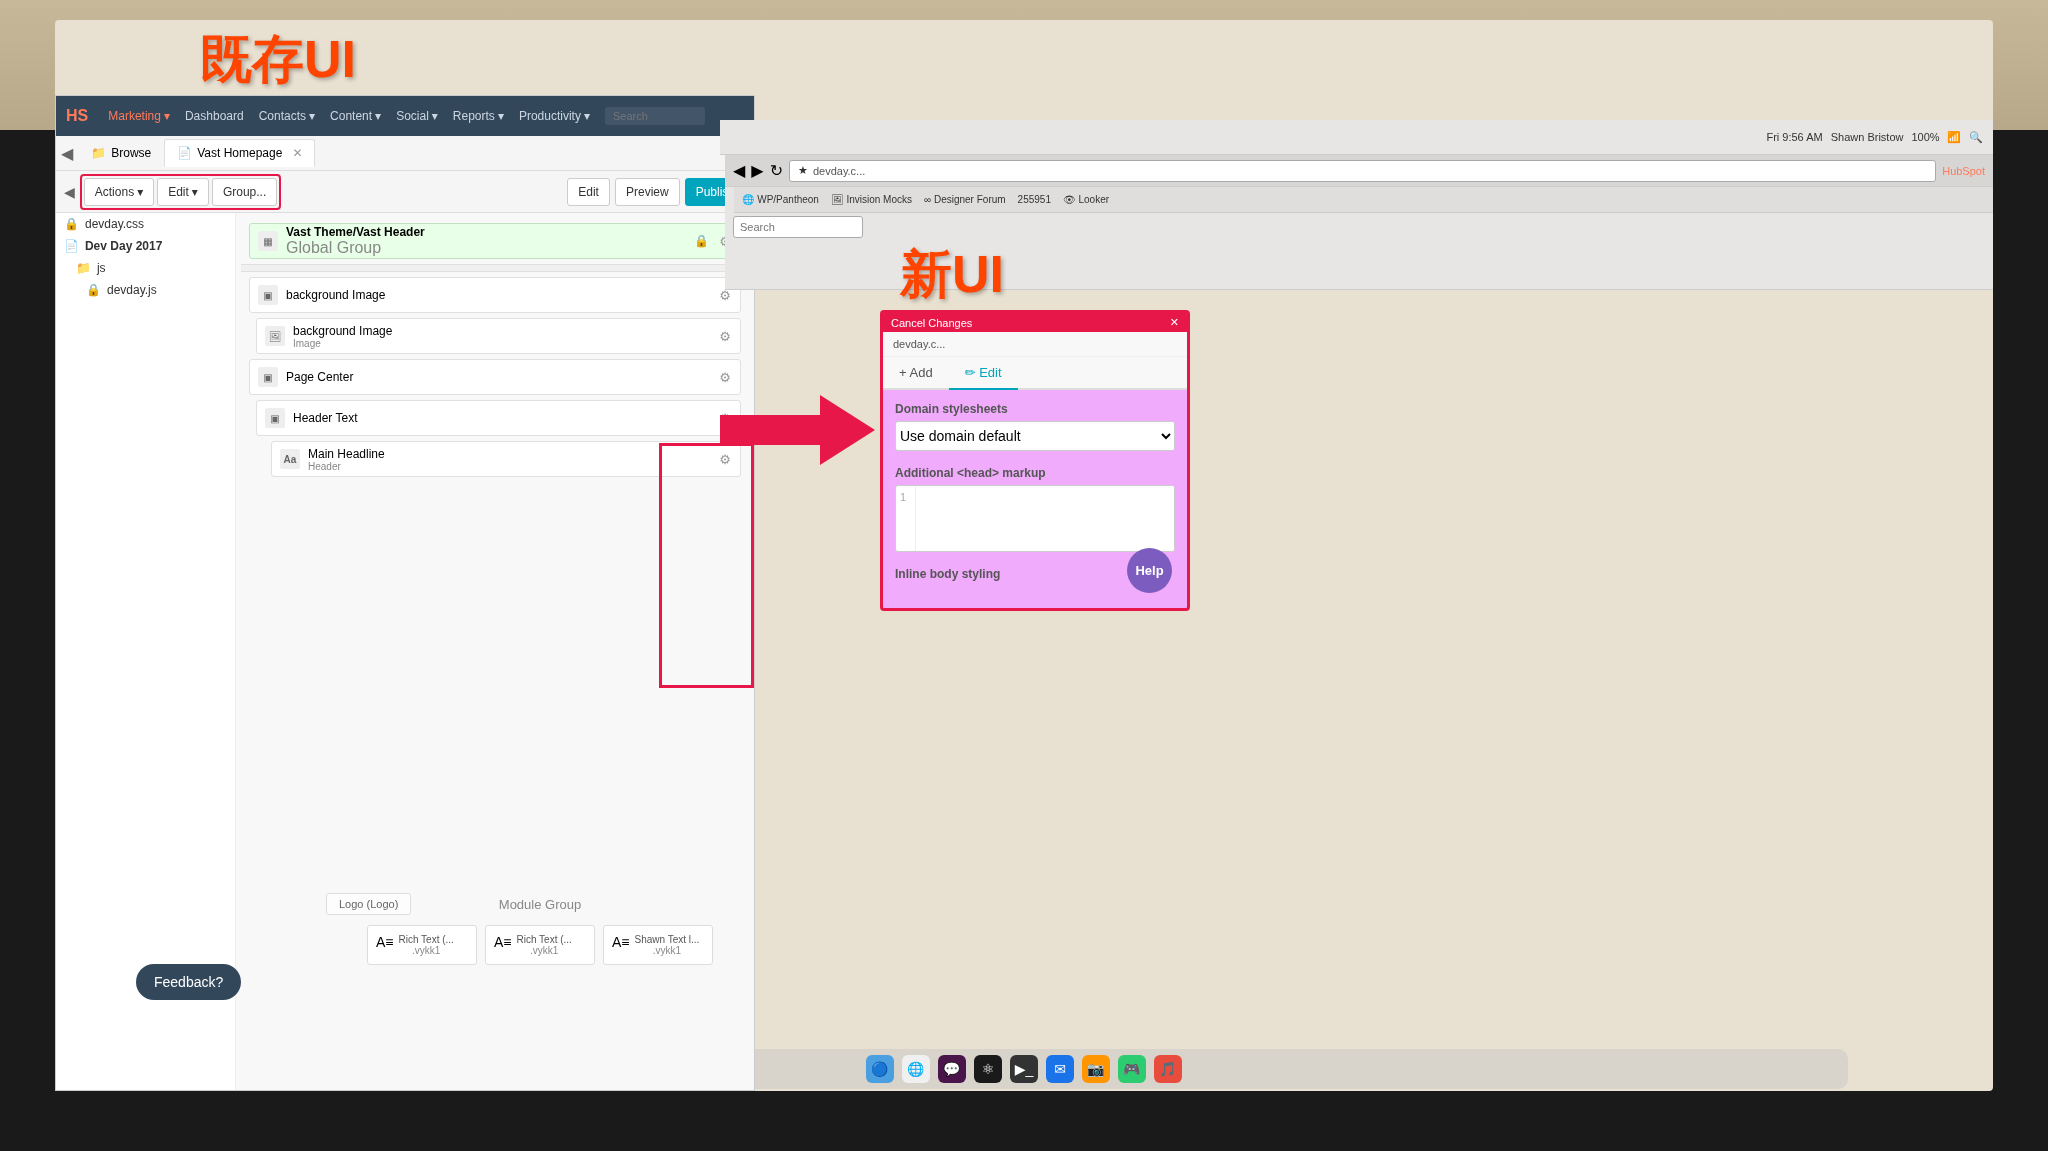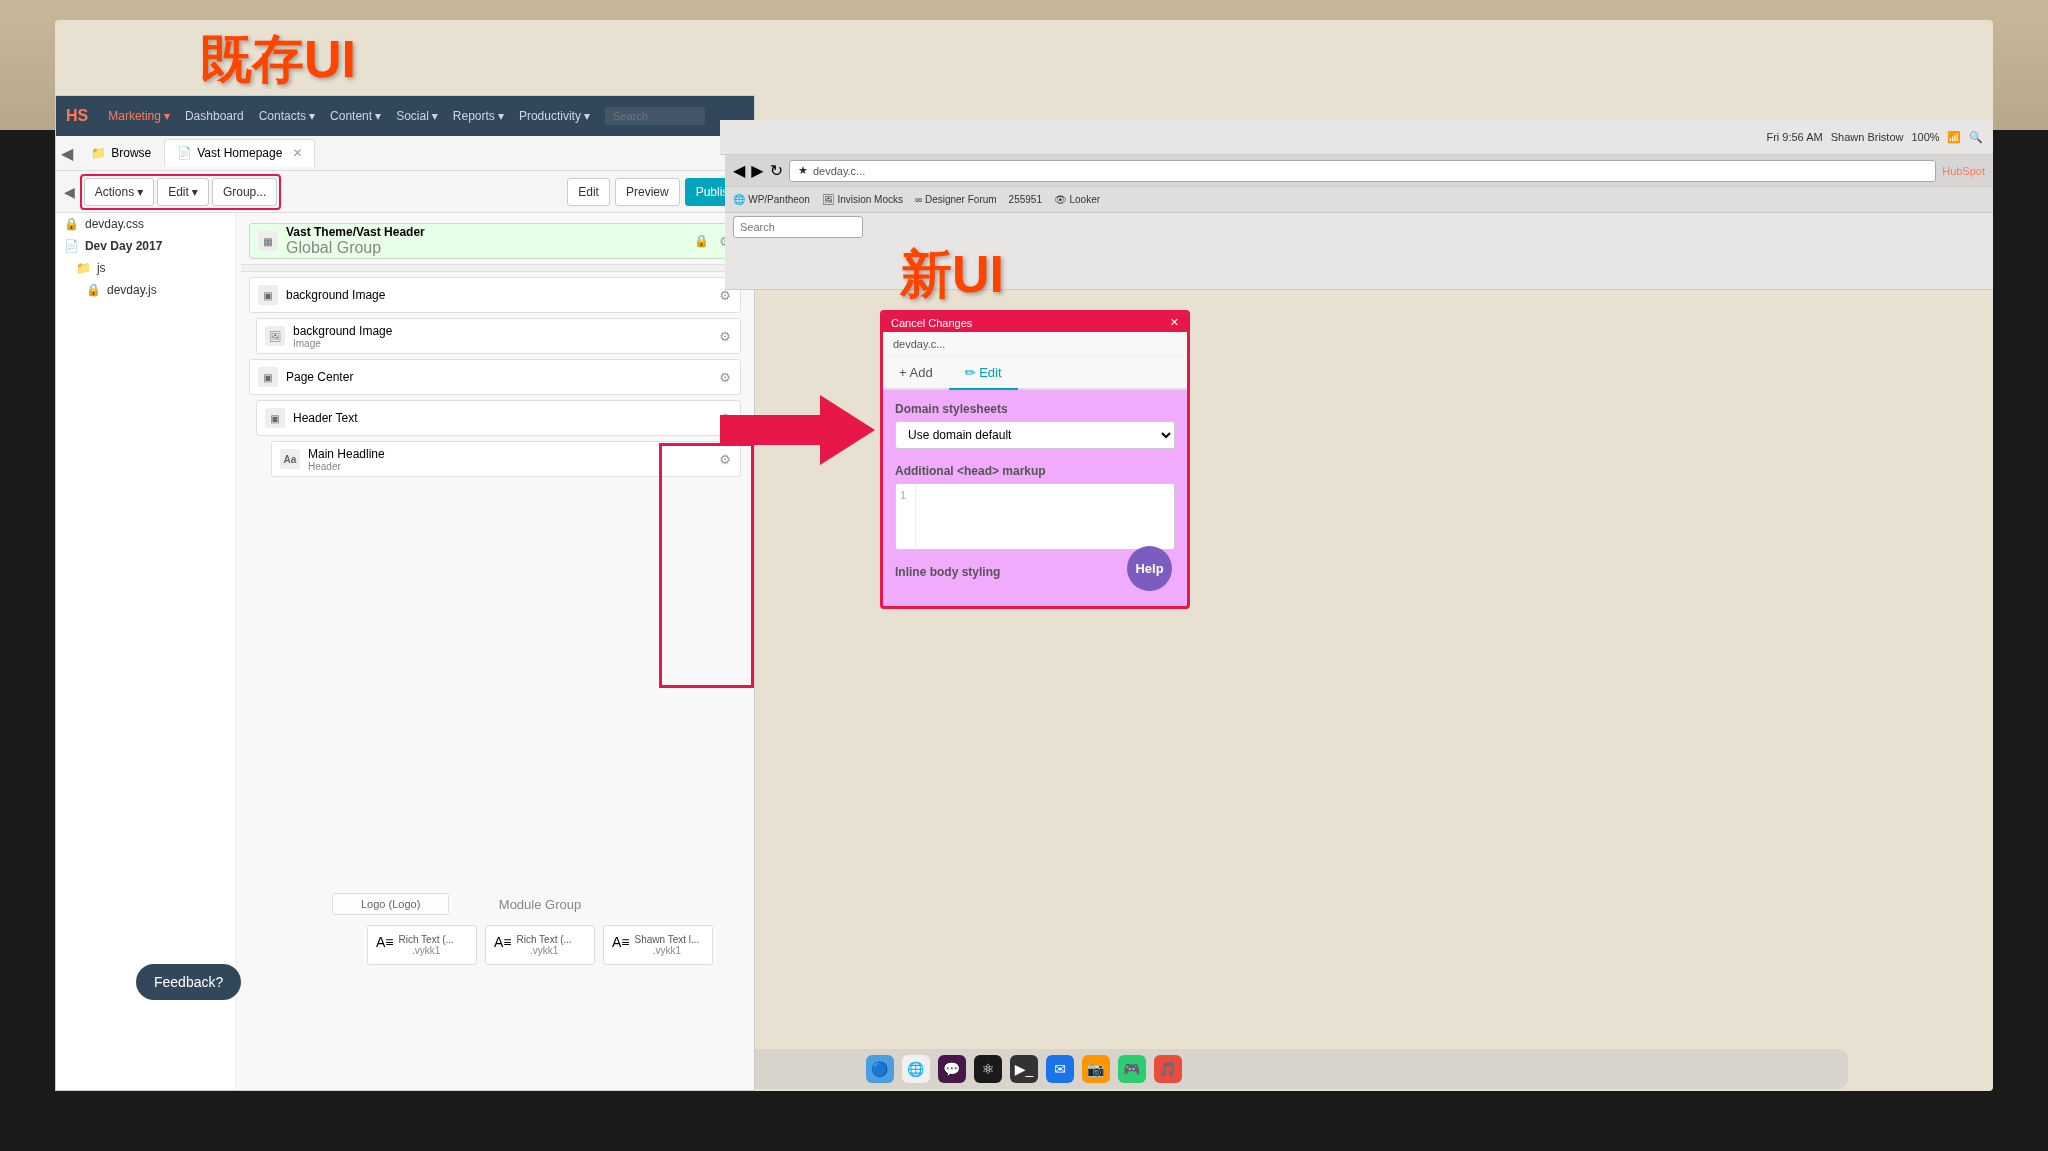--- a/index.html
+++ b/index.html
@@ -516,6 +516,7 @@
       color: #333;
       background: #e0dedd;
       border-bottom: 1px solid #ccc;
+      margin-left: 9px;
     }
 
     .browser-search {

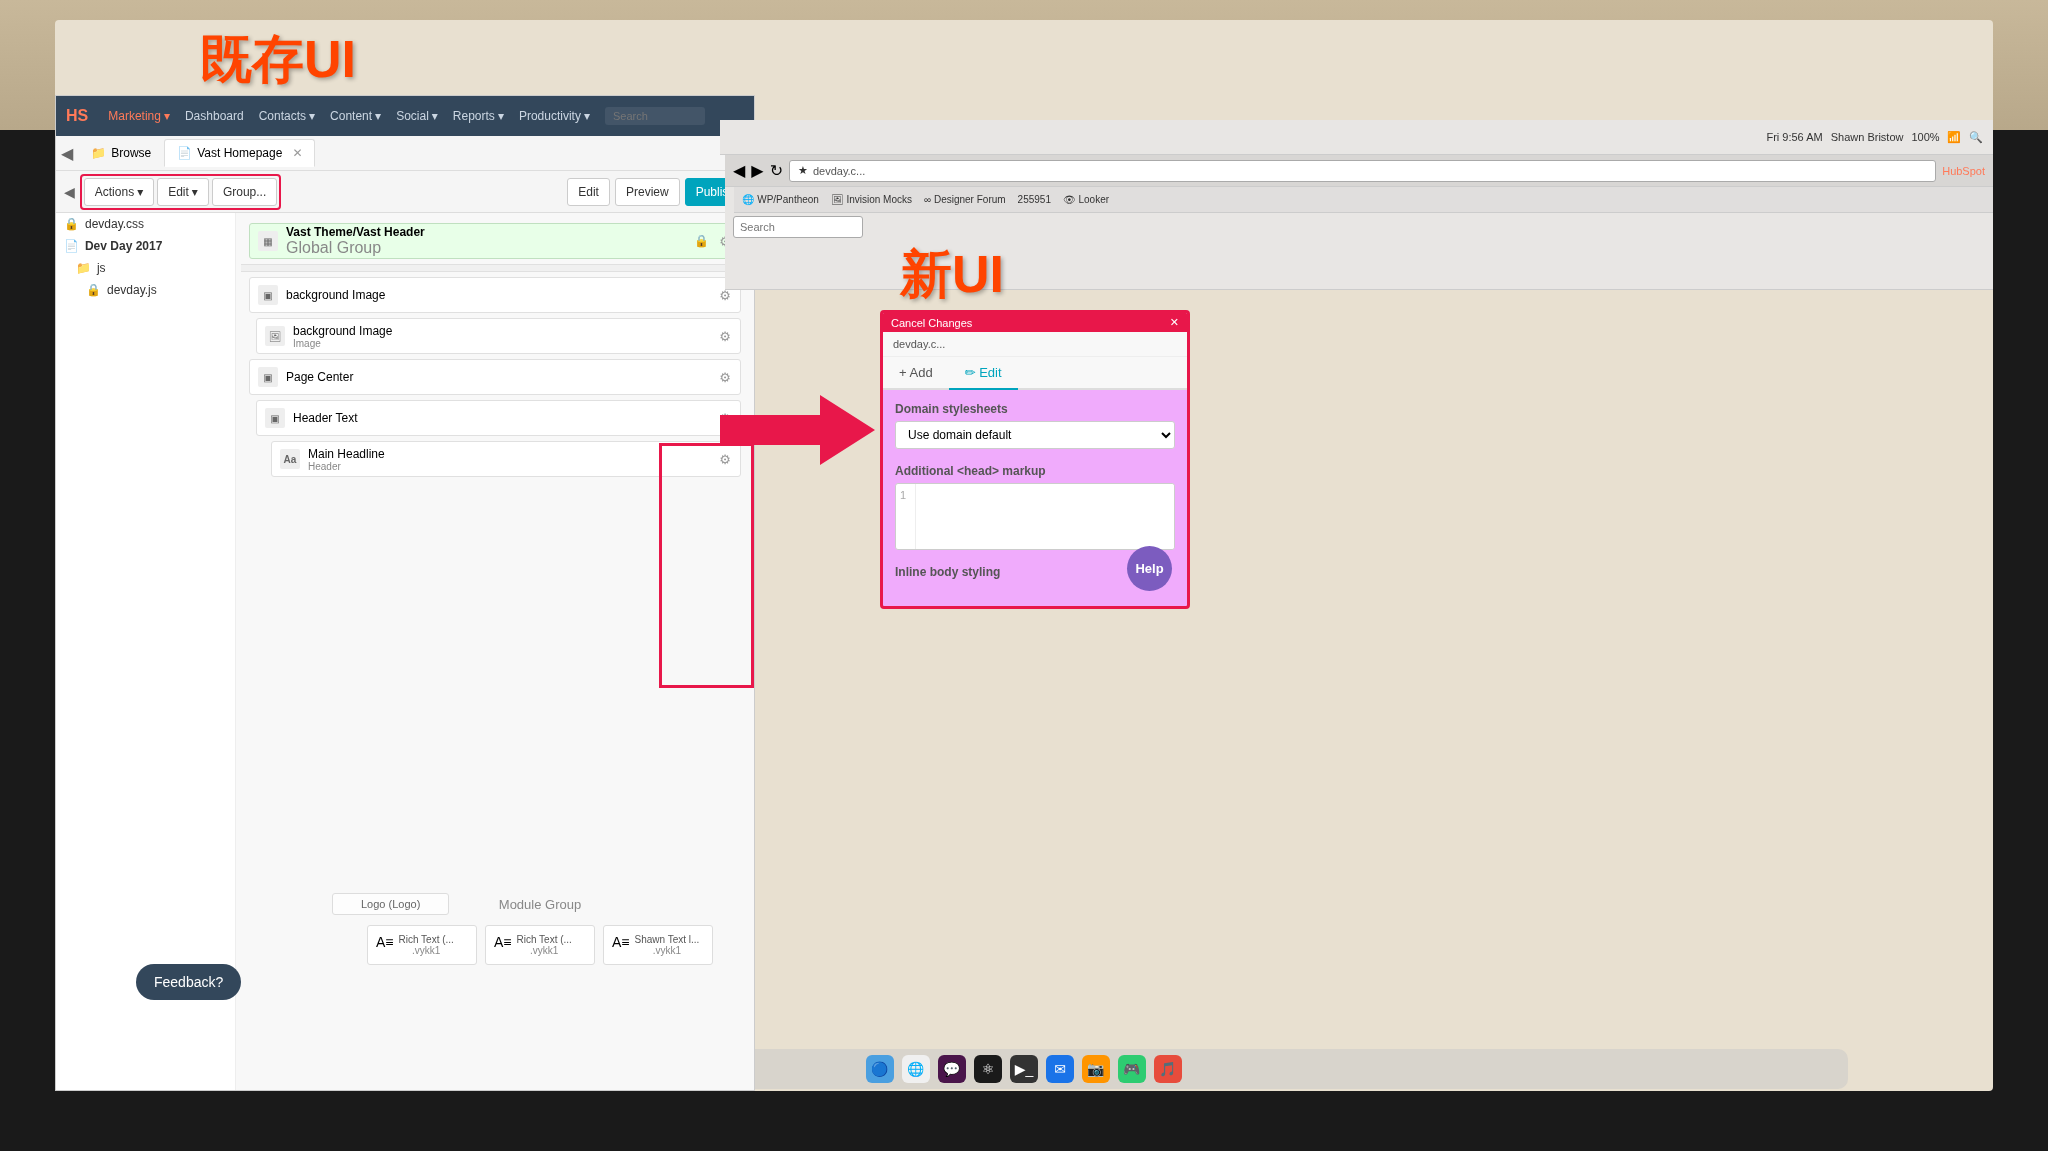--- a/index.html
+++ b/index.html
@@ -362,10 +362,10 @@
 
     .new-ui-select {
       width: 100%;
-      padding: 5px 8px;
+      padding: 5px 0;
       border: 1px solid #ccc;
       border-radius: 3px;
-      font-size: 12px;
+      font-size: 14px;
       background: white;
     }
 

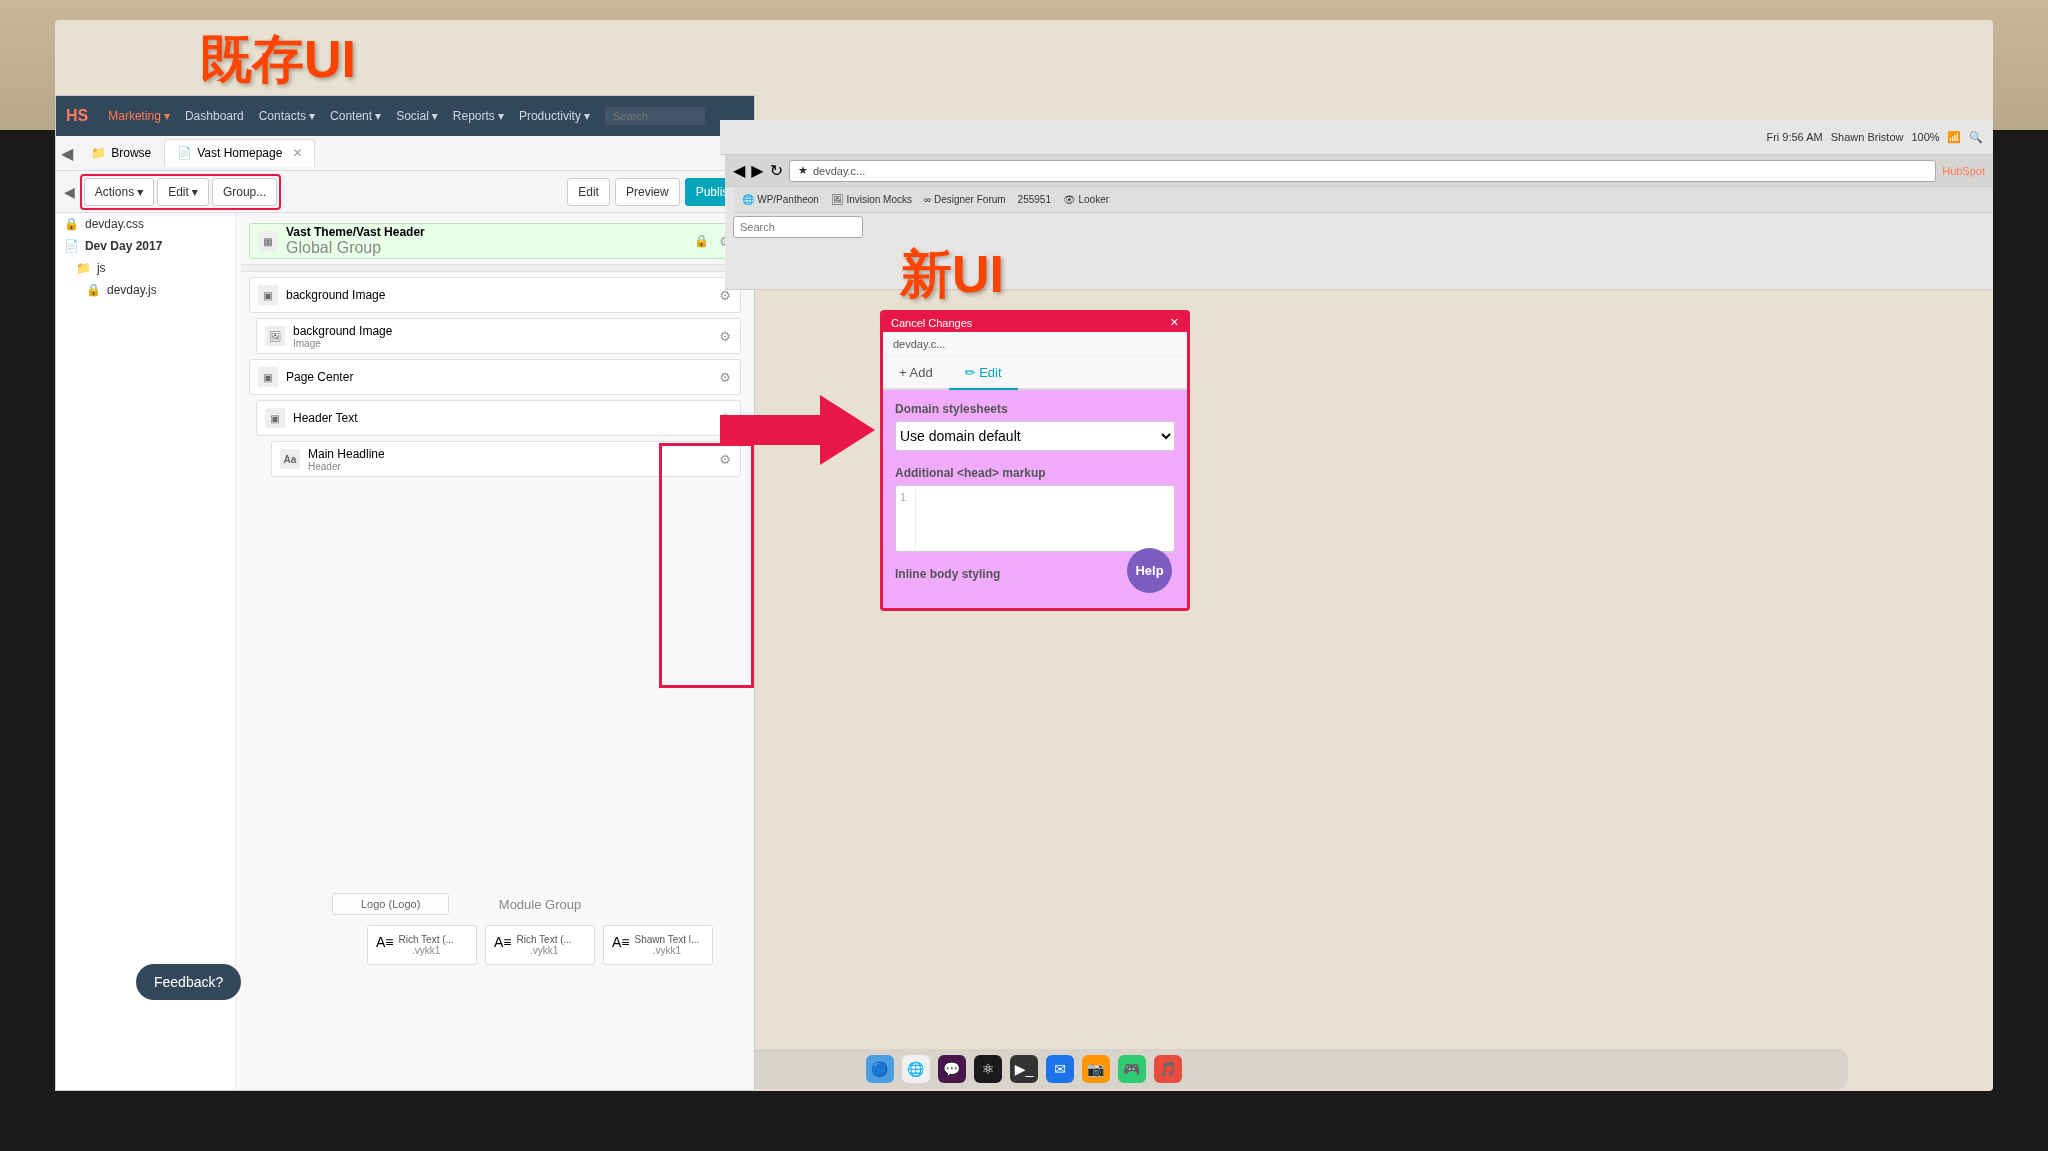--- a/index.html
+++ b/index.html
@@ -764,7 +764,7 @@
 
       <div class="pink-box-right"></div>
 
-      <div style="position:absolute; bottom:175px; left:96px; background:rgba(255,255,255,0.7); padding:4px 28px; font-size:11px; color:#666; border:1px solid #ddd; border-radius:3px;">
+      <div style="position:absolute; bottom:175px; left:90px; background:rgba(255,255,255,0.7); padding:4px 12px; font-size:11px; color:#666; border:1px solid #ddd; border-radius:3px;">
         <span>Logo (Logo)</span>
       </div>
 

